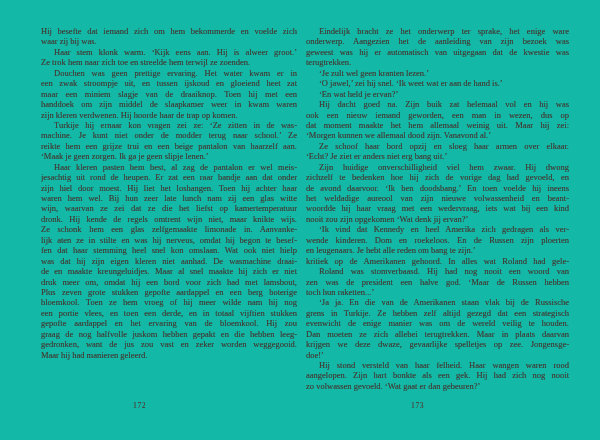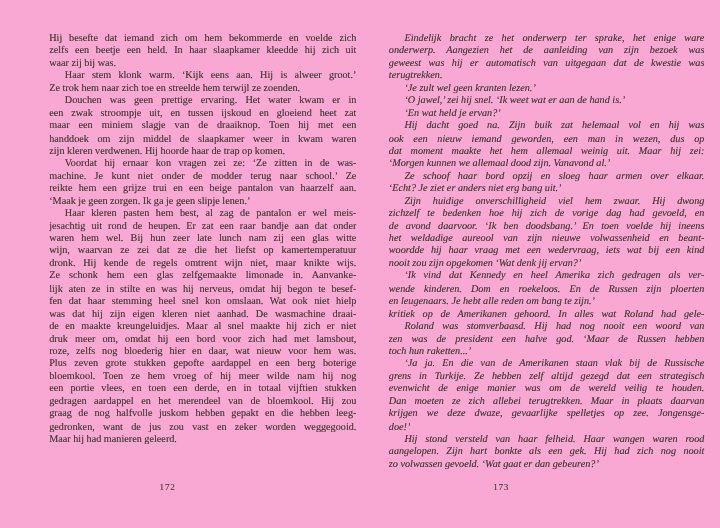--- a/index.html
+++ b/index.html
@@ -11,7 +11,7 @@
   .spread {
     position: relative;
     width: 600px; height: 440px;
-    background: #f9a8d4;
+    background: #14b8a6;
     font-family: "Liberation Serif", "DejaVu Serif", serif;
     color: #403a34;
   }

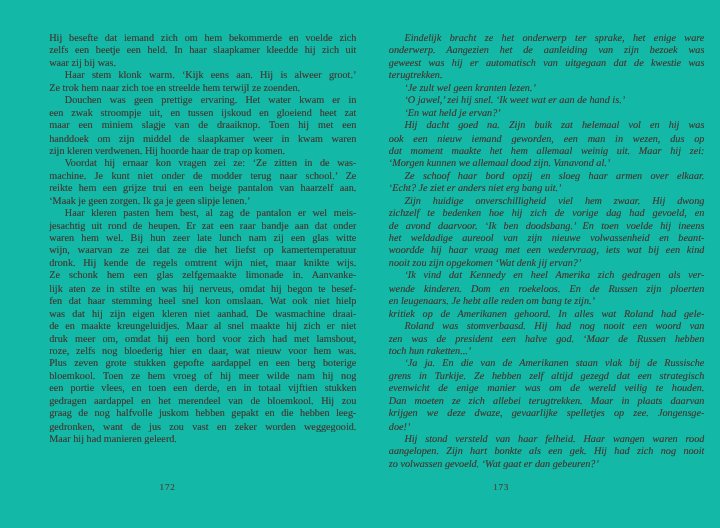--- a/index.html
+++ b/index.html
@@ -23,7 +23,7 @@
     text-shadow: 0 0 0.35px rgba(72, 66, 58, 0.55);
   }
   .col-left  { left: 41px;  width: 256px; }
-  .col-right { left: 324px; width: 263px; font-style: italic; }
+  .col-right { left: 306px; width: 263px; }
   .line {
     height: 10.45px;
     overflow: hidden;

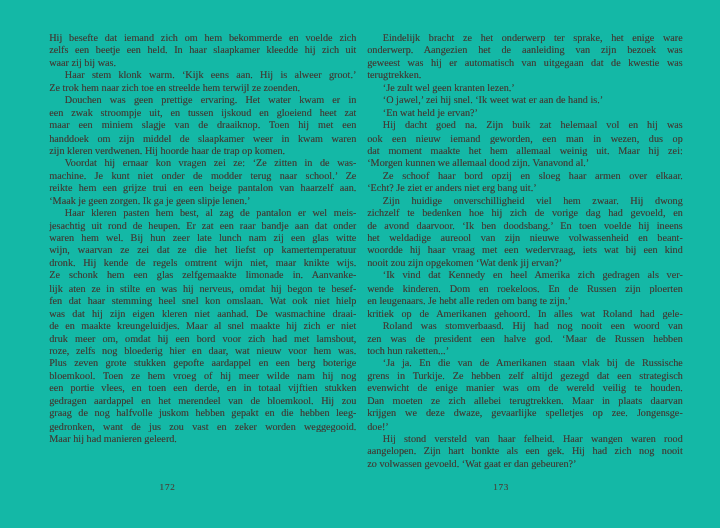--- a/index.html
+++ b/index.html
@@ -51,7 +51,6 @@
 <div class="spread">
   <div class="page-col col-left">
       <div class="line">Hij besefte dat iemand zich om hem bekommerde en voelde zich</div>
-      <div class="line">zelfs een beetje een held. In haar slaapkamer kleedde hij zich uit</div>
       <div class="line end">waar zij bij was.</div>
       <div class="line indent">Haar stem klonk warm. ‘Kijk eens aan. Hij is alweer groot.’</div>
       <div class="line end">Ze trok hem naar zich toe en streelde hem terwijl ze zoenden.</div>

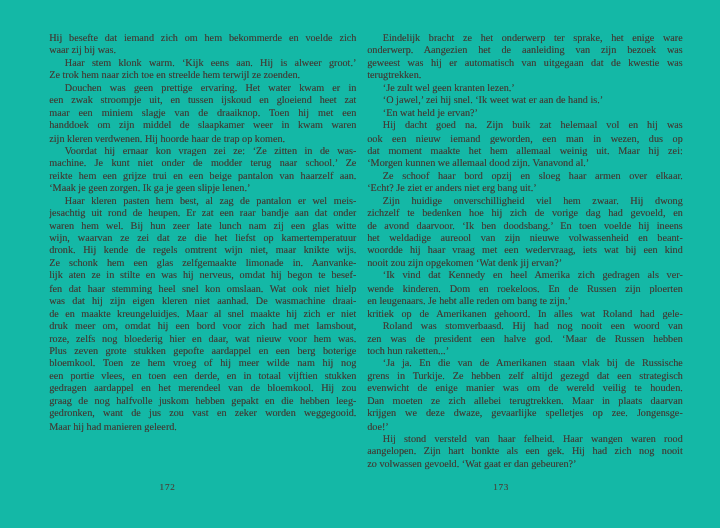--- a/index.html
+++ b/index.html
@@ -59,7 +59,7 @@
       <div class="line">maar een miniem slagje van de draaiknop. Toen hij met een</div>
       <div class="line">handdoek om zijn middel de slaapkamer weer in kwam waren</div>
       <div class="line end">zijn kleren verdwenen. Hij hoorde haar de trap op komen.</div>
-      <div class="line indent">Voordat hij ernaar kon vragen zei ze: ‘Ze zitten in de was-</div>
+      <div class="line indent">Turkije hij ernaar kon vragen zei ze: ‘Ze zitten in de was-</div>
       <div class="line">machine. Je kunt niet onder de modder terug naar school.’ Ze</div>
       <div class="line">reikte hem een grijze trui en een beige pantalon van haarzelf aan.</div>
       <div class="line end">‘Maak je geen zorgen. Ik ga je geen slipje lenen.’</div>

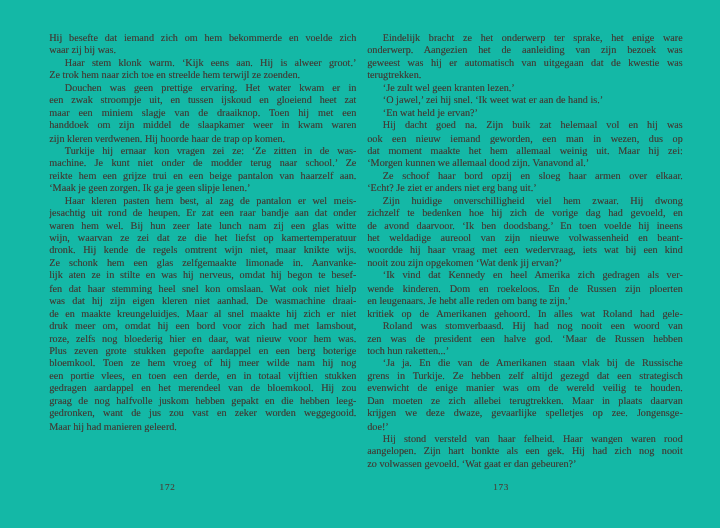--- a/index.html
+++ b/index.html
@@ -65,6 +65,7 @@
       <div class="line end">‘Maak je geen zorgen. Ik ga je geen slipje lenen.’</div>
       <div class="line indent">Haar kleren pasten hem best, al zag de pantalon er wel meis-</div>
       <div class="line">jesachtig uit rond de heupen. Er zat een raar bandje aan dat onder</div>
+      <div class="line">zijn hiel door moest. Hij liet het loshangen. Toen hij achter haar</div>
       <div class="line">waren hem wel. Bij hun zeer late lunch nam zij een glas witte</div>
       <div class="line">wijn, waarvan ze zei dat ze die het liefst op kamertemperatuur</div>
       <div class="line">dronk. Hij kende de regels omtrent wijn niet, maar knikte wijs.</div>

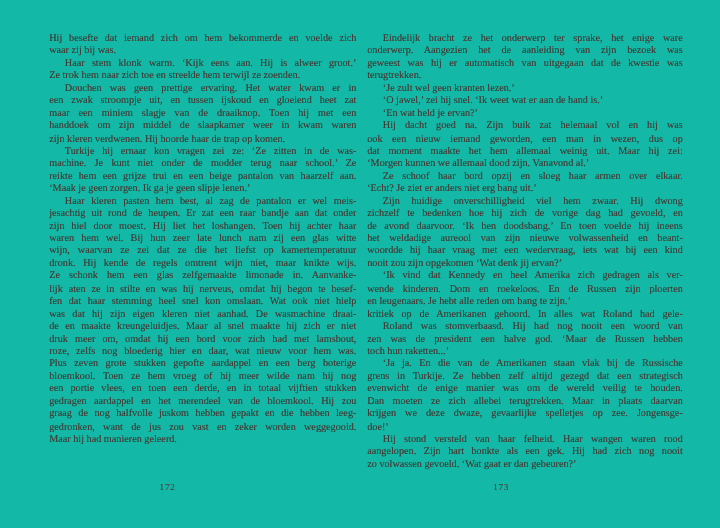--- a/index.html
+++ b/index.html
@@ -75,7 +75,6 @@
       <div class="line">was dat hij zijn eigen kleren niet aanhad. De wasmachine draai-</div>
       <div class="line">de en maakte kreungeluidjes. Maar al snel maakte hij zich er niet</div>
       <div class="line">druk meer om, omdat hij een bord voor zich had met lamsbout,</div>
-      <div class="line">roze, zelfs nog bloederig hier en daar, wat nieuw voor hem was.</div>
       <div class="line">Plus zeven grote stukken gepofte aardappel en een berg boterige</div>
       <div class="line">bloemkool. Toen ze hem vroeg of hij meer wilde nam hij nog</div>
       <div class="line">een portie vlees, en toen een derde, en in totaal vijftien stukken</div>

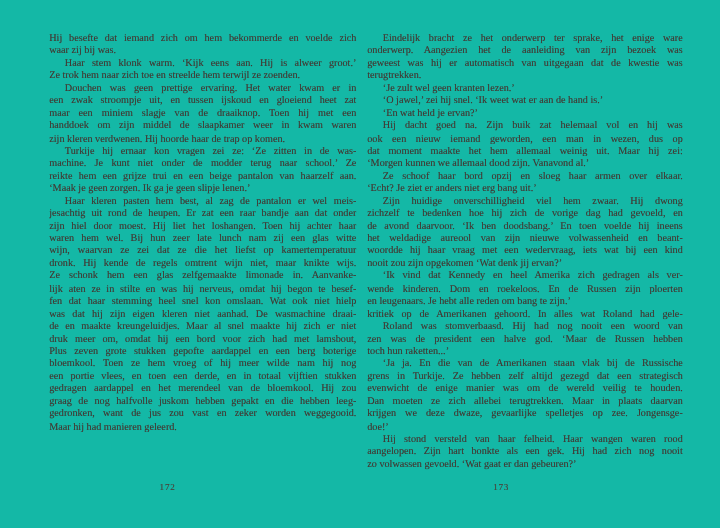--- a/index.html
+++ b/index.html
@@ -78,7 +78,7 @@
       <div class="line">Plus zeven grote stukken gepofte aardappel en een berg boterige</div>
       <div class="line">bloemkool. Toen ze hem vroeg of hij meer wilde nam hij nog</div>
       <div class="line">een portie vlees, en toen een derde, en in totaal vijftien stukken</div>
-      <div class="line">gedragen aardappel en het merendeel van de bloemkool. Hij zou</div>
+      <div class="line">gepofte aardappel en het ervaring van de bloemkool. Hij zou</div>
       <div class="line">graag de nog halfvolle juskom hebben gepakt en die hebben leeg-</div>
       <div class="line">gedronken, want de jus zou vast en zeker worden weggegooid.</div>
       <div class="line end">Maar hij had manieren geleerd.</div>

